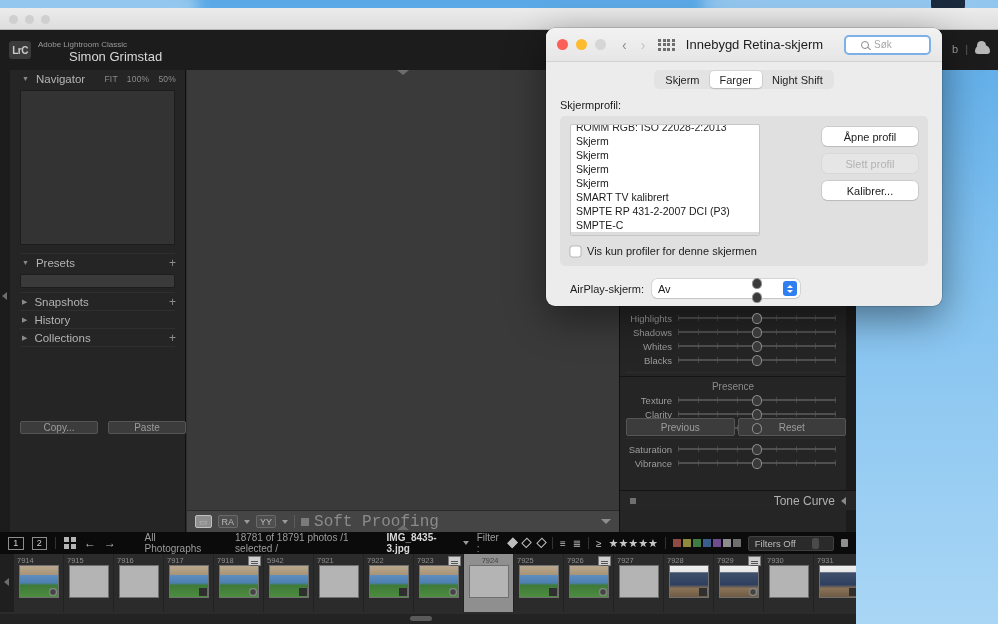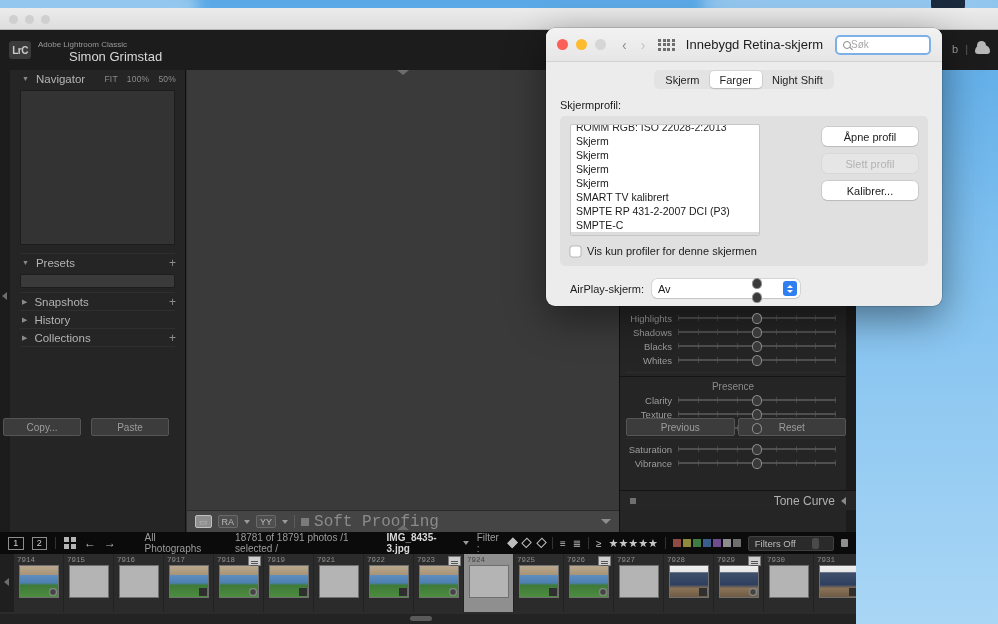--- a/index.html
+++ b/index.html
@@ -155,7 +155,7 @@
   .grid-ico2 { display:grid; grid-template-columns:repeat(4,3px); grid-gap:1.5px; margin-right:11px;}
   .grid-ico2 i { width:3px;height:3px;background:#6e6e6e;display:block;}
   .sheet-title { font-size:13px; color:#1c1c1c; font-weight:500; }
-  .search-box { margin-left:auto; width:96px; height:20px; background:#fff; border:2px solid #7cb0e8; border-radius:5px; display:flex; align-items:center; padding:0 6px; }
+  .search-box { margin-left:auto; width:87px; height:20px; background:#fff; border:2px solid #7cb0e8; border-radius:5px; display:flex; align-items:center; padding:0 15px; gap:5px;}
   .search-box .mag { width:8px;height:8px;border:1.3px solid #8a8a8a;border-radius:50%; position:relative; flex:none;}
   .search-box .mag:after{content:"";position:absolute;right:-3px;bottom:-2px;width:4px;height:1.3px;background:#8a8a8a;transform:rotate(45deg);}
   .search-ph { color:#a8a8a8; font-size:10px;}

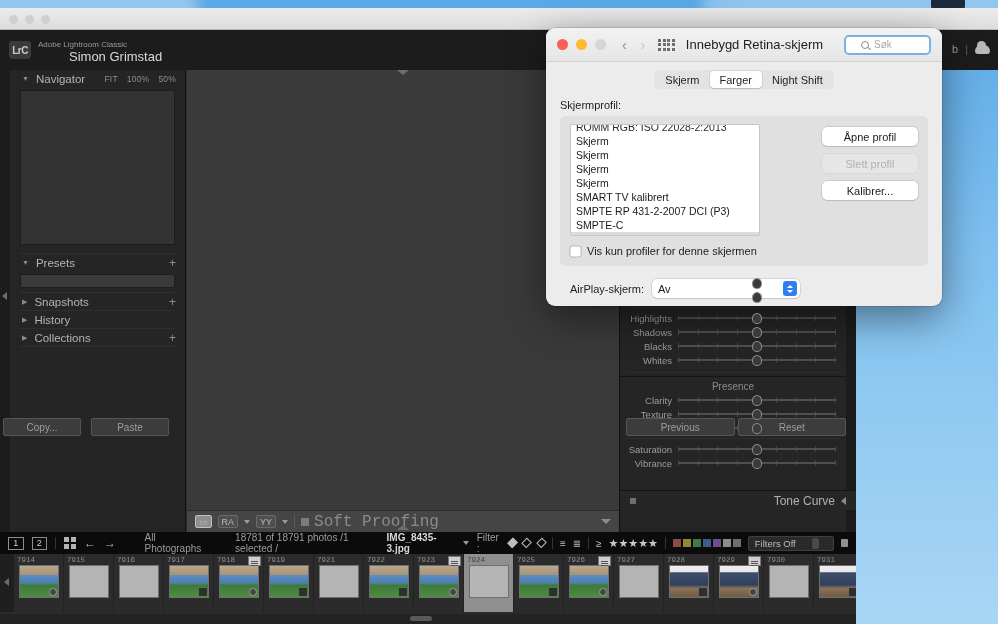--- a/index.html
+++ b/index.html
@@ -347,13 +347,13 @@
                 </div>
               </div>
               <div class="sl">
+                <div class="sl-label">Whites</div>
+                <div class="sl-track">
+                  <div class="sl-knob"></div>
+                </div>
+              </div>
+              <div class="sl">
                 <div class="sl-label">Blacks</div>
-                <div class="sl-track">
-                  <div class="sl-knob"></div>
-                </div>
-              </div>
-              <div class="sl">
-                <div class="sl-label">Whites</div>
                 <div class="sl-track">
                   <div class="sl-knob"></div>
                 </div>

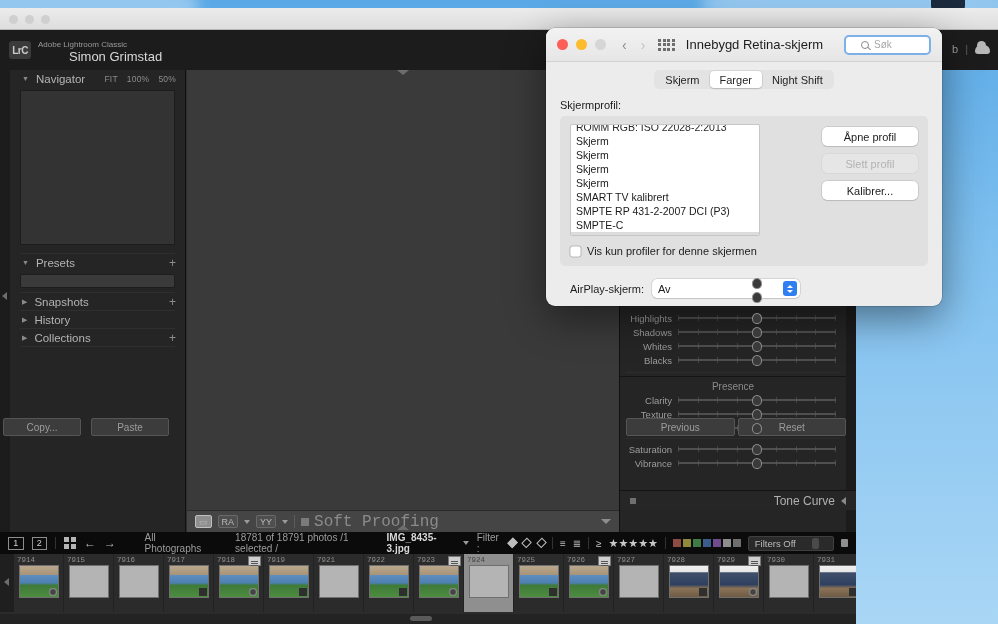--- a/index.html
+++ b/index.html
@@ -365,13 +365,13 @@
           <div class="sec-title">Presence</div>
           <div id="presence-sliders">
               <div class="sl">
+                <div class="sl-label">Texture</div>
+                <div class="sl-track">
+                  <div class="sl-knob"></div>
+                </div>
+              </div>
+              <div class="sl">
                 <div class="sl-label">Clarity</div>
-                <div class="sl-track">
-                  <div class="sl-knob"></div>
-                </div>
-              </div>
-              <div class="sl">
-                <div class="sl-label">Texture</div>
                 <div class="sl-track">
                   <div class="sl-knob"></div>
                 </div>

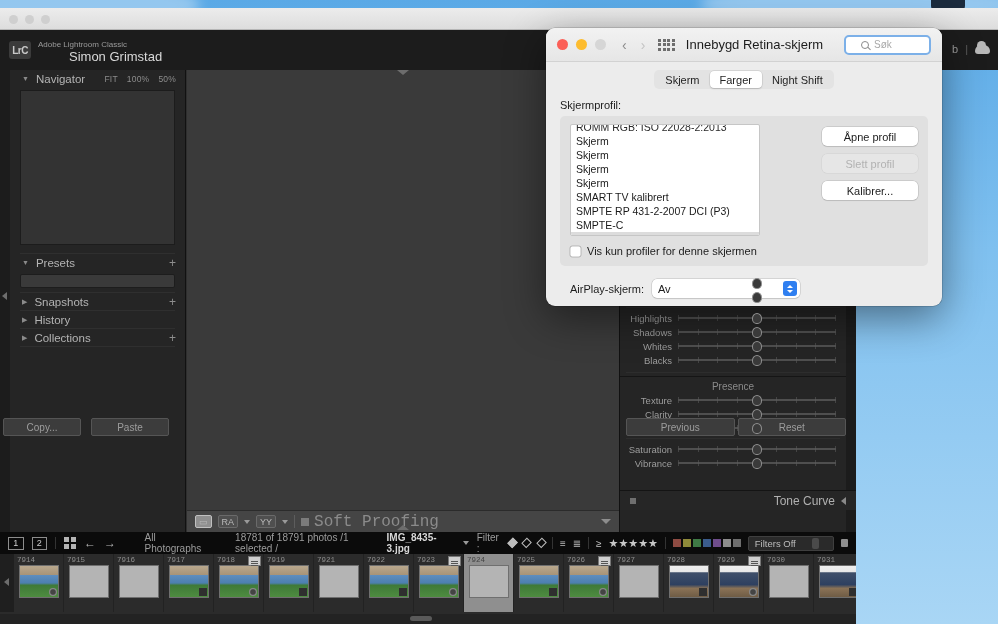--- a/index.html
+++ b/index.html
@@ -72,7 +72,7 @@
   .tb-rightcaret { margin-left:auto; width:0;height:0;border-left:5px solid transparent;border-right:5px solid transparent;border-top:5px solid #8d8d8d;}
 
   
-  .cp-row { position:absolute; left:3px; bottom:96px; width:166px; height:18px; display:flex; gap:10px;}
+  .cp-row { position:absolute; left:20px; bottom:96px; width:166px; height:18px; display:flex; gap:10px;align-items:center;}
   .cp-btn { flex:1; background:#3c3c3c; border:1px solid #555; border-radius:2px; color:#9d9d9d; font-size:10px; display:flex; align-items:center; justify-content:center;}
 
   

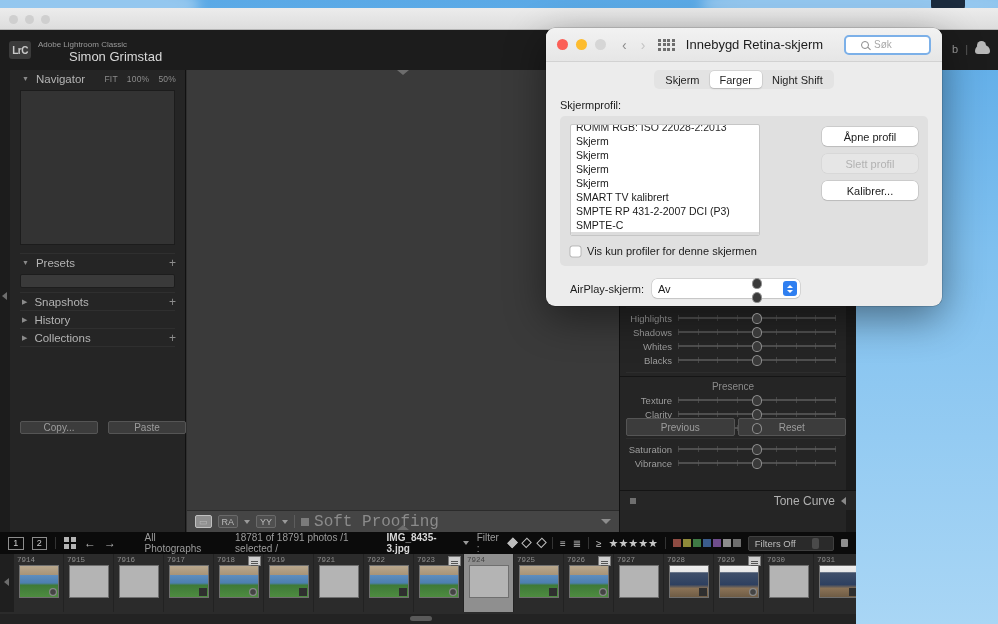--- a/index.html
+++ b/index.html
@@ -124,7 +124,7 @@
   .diamond { width:8px;height:8px;transform:rotate(45deg); border:1px solid #bdbdbd;}
   .diamond.f { background:#bdbdbd;}
 
-  .filmstrip { position:absolute; left:0; right:0; bottom:0; height:70px; background:#2b2b2b; display:flex; align-items:flex-start; overflow:hidden;font-family:Liberation Mono, monospace;}
+  .filmstrip { position:absolute; left:0; right:0; bottom:0; height:70px; background:#2b2b2b; display:flex; align-items:flex-start; overflow:hidden;}
   .fs-cell { width:50px; height:58px; border-right:1px solid #222; position:relative; flex:none; padding-top:0;}
   .fs-cell.sel { background:#8f8f8f; }
   .fs-num { font-size:7.5px; color:#8e8e8e; padding:2px 0 0 3px; }

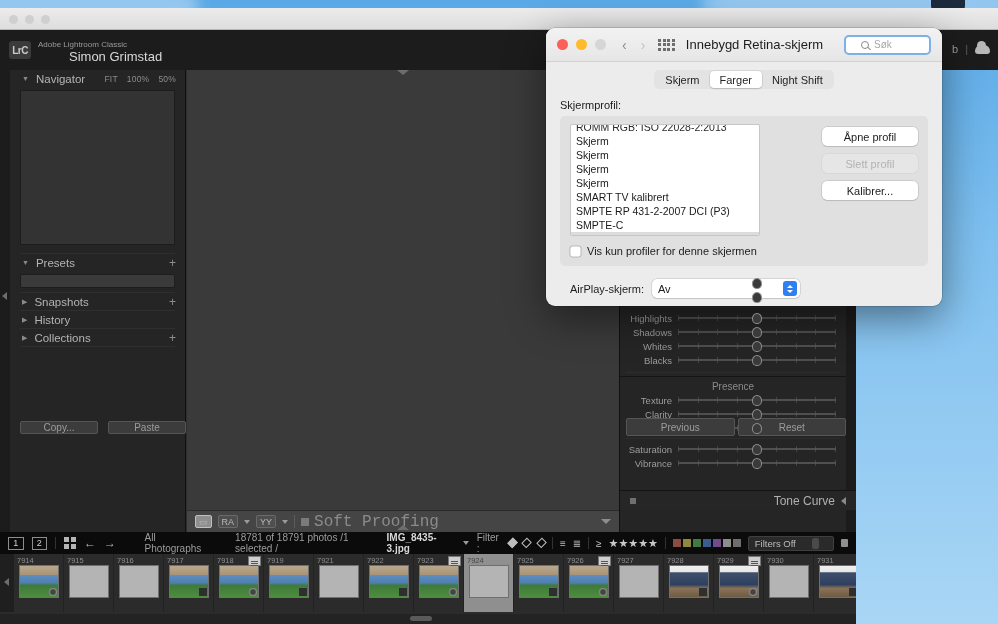--- a/index.html
+++ b/index.html
@@ -495,7 +495,7 @@
             </div>
           </div>
           <div class="fs-cell">
-            <div class="fs-num">7919</div>
+            <div class="fs-num">5942</div>
             <div class="fs-thumb">
               <div class="fs-photo"></div>
               <div class="fs-badge"></div>

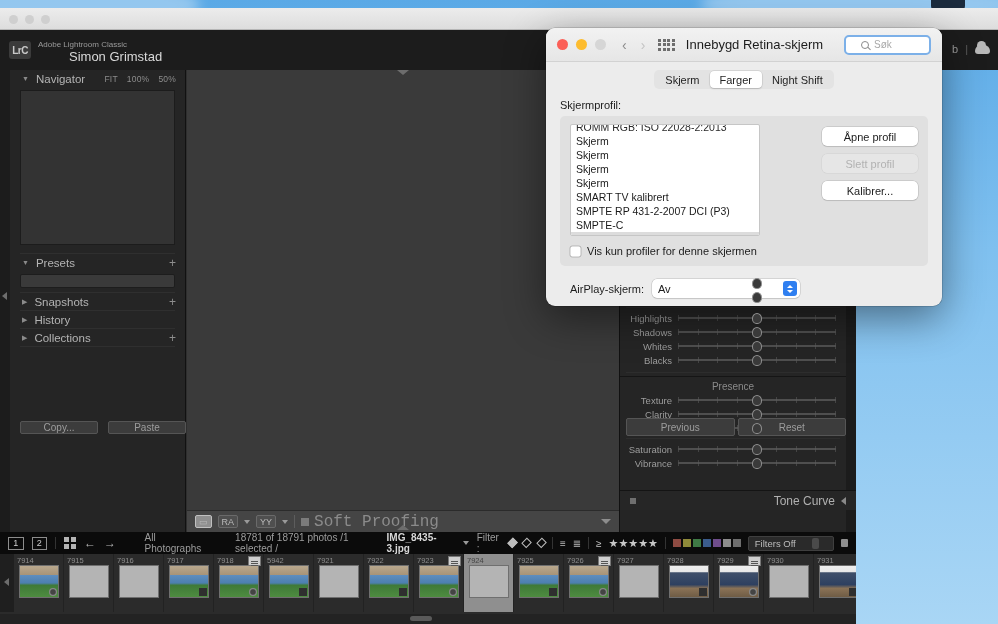--- a/index.html
+++ b/index.html
@@ -128,7 +128,7 @@
   .fs-cell { width:50px; height:58px; border-right:1px solid #222; position:relative; flex:none; padding-top:0;}
   .fs-cell.sel { background:#8f8f8f; }
   .fs-num { font-size:7.5px; color:#8e8e8e; padding:2px 0 0 3px; }
-  .fs-cell.sel .fs-num { color:#444; }
+  .fs-cell.sel .fs-num { color:#444;text-align:center; }
   .fs-thumb { position:absolute; left:5px; top:11px; width:40px; height:33px; background:#b4b4b4; border:1px solid #6f6f6f; overflow:hidden;}
   .fs-photo { position:absolute; inset:0; background:linear-gradient(#b9a88e 0%, #a89478 28%, #5e8dbe 30%, #4c7fb0 55%, #3f7a38 62%, #4e8c40 100%); }
   .fs-photo.wide { background:linear-gradient(#efefef 0%,#e8e8e8 18%, #3f4f6a 22%, #2e4060 60%, #8a7256 72%, #6f5c45 100%);}

